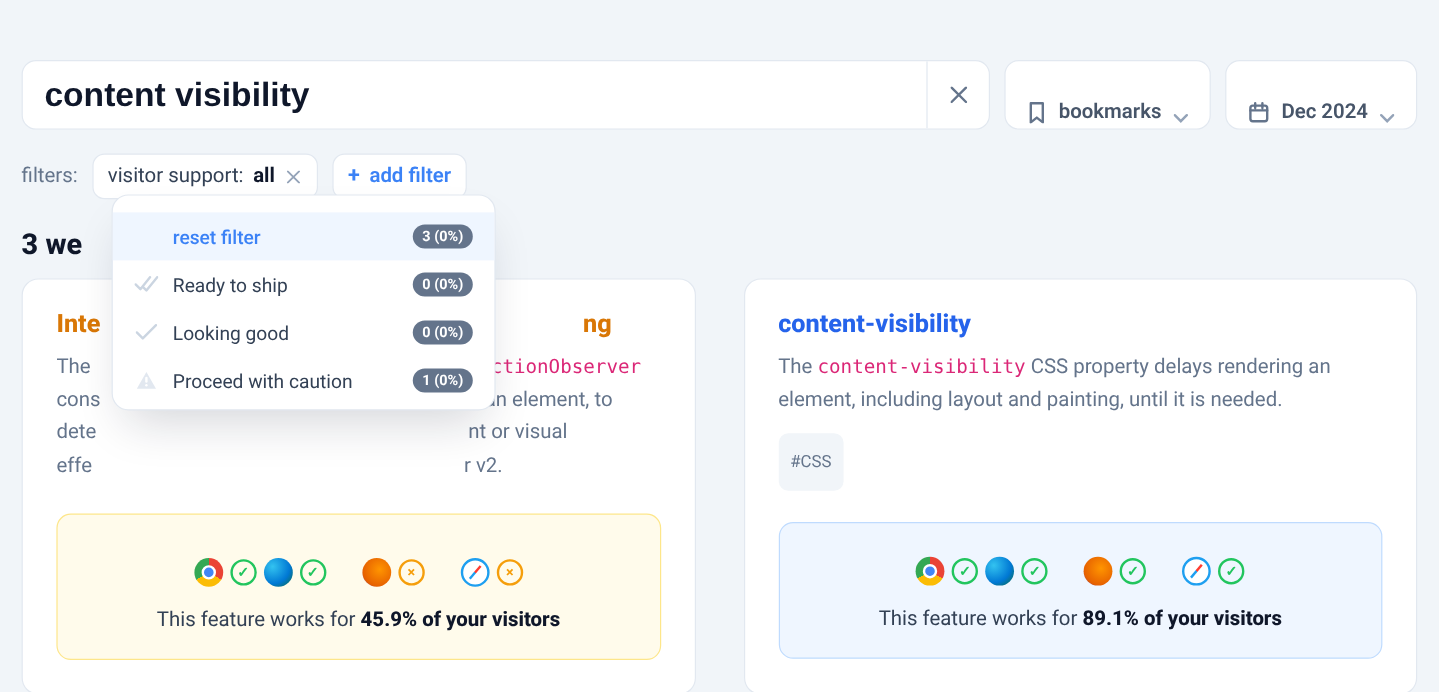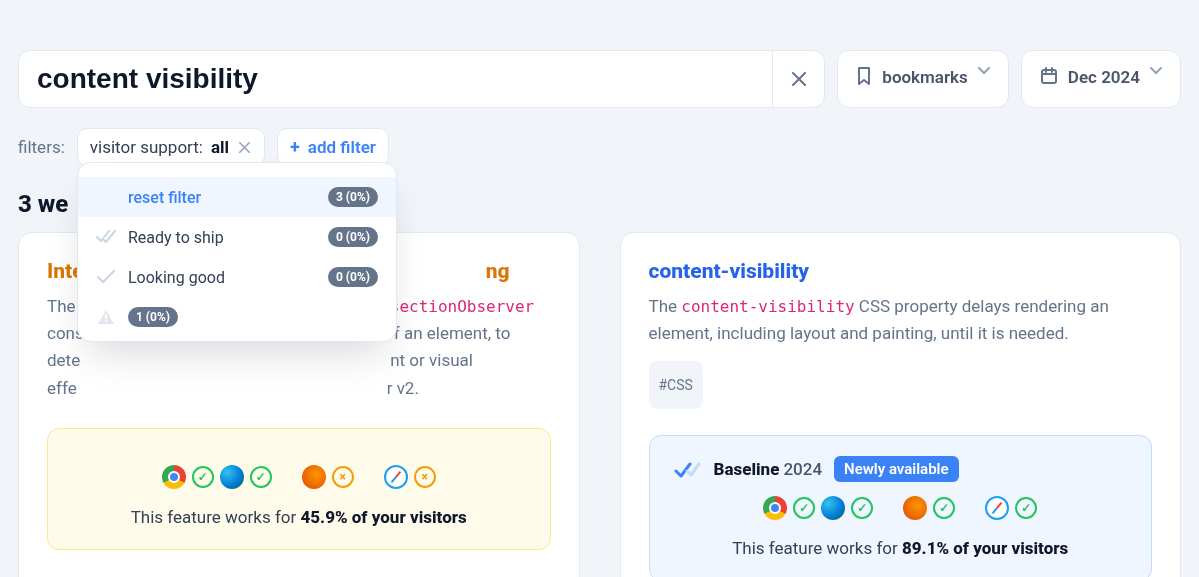--- a/index.html
+++ b/index.html
@@ -77,9 +77,9 @@
     background: #fff;
     border: 1px solid var(--gray-200);
     border-radius: 12px;
-    padding: 16px 18px;
-    display: flex;
-    align-items: flex-start;
+    padding: 4px 18px;
+    display: flex;
+    align-items: flex-end;
     gap: 10px;
     color: var(--gray-600);
     font-weight: 600;

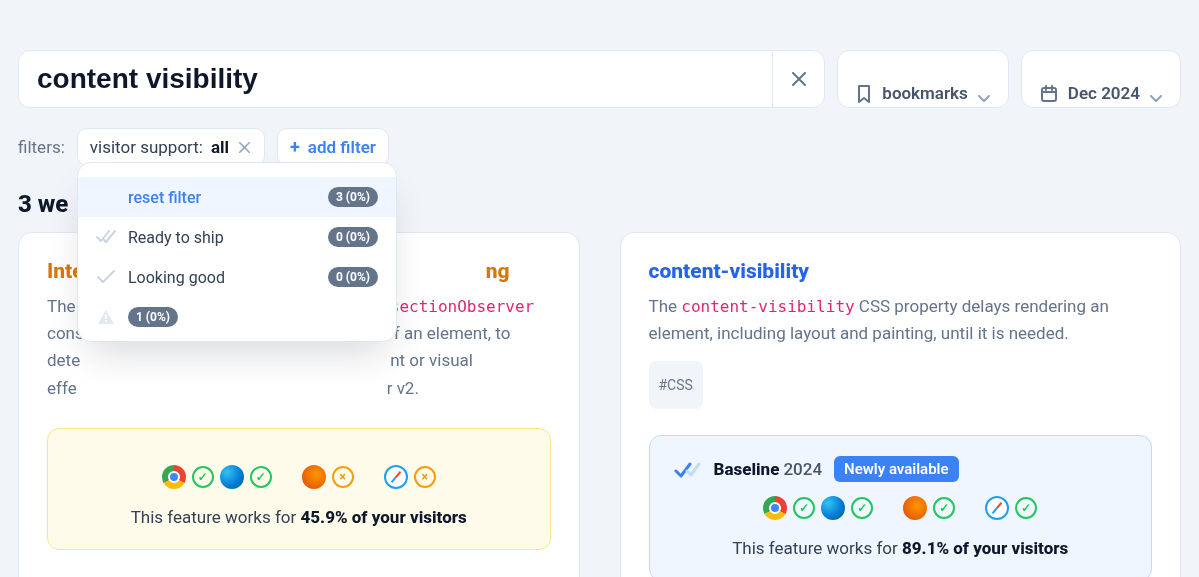--- a/index.html
+++ b/index.html
@@ -253,7 +253,7 @@
   
   .dropdown {
     position: absolute;
-    left: 77px;
+    left: 93px;
     top: 126px;
     width: 320px;
     background: #fff;

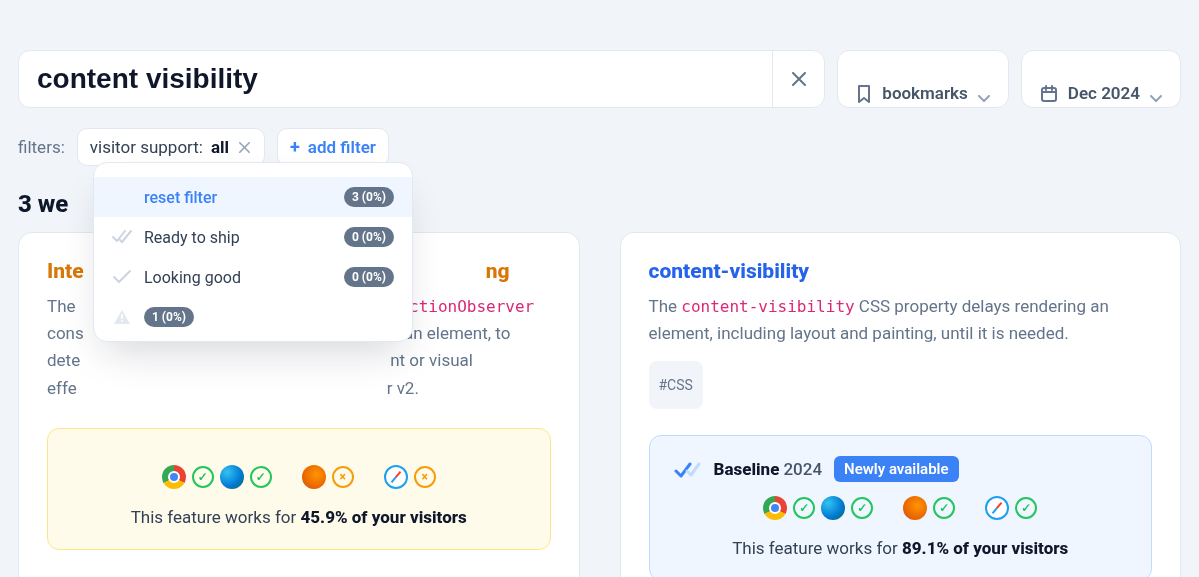--- a/index.html
+++ b/index.html
@@ -466,6 +466,7 @@
             <rect x="8" y="11" width="2" height="2" rx="1" fill="#fff"></rect>
           </svg>
       </span>
+      <span class="dd-label">Proceed with caution</span>
       <span class="dd-badge">1 (0%)</span>
     </div>
   </div>

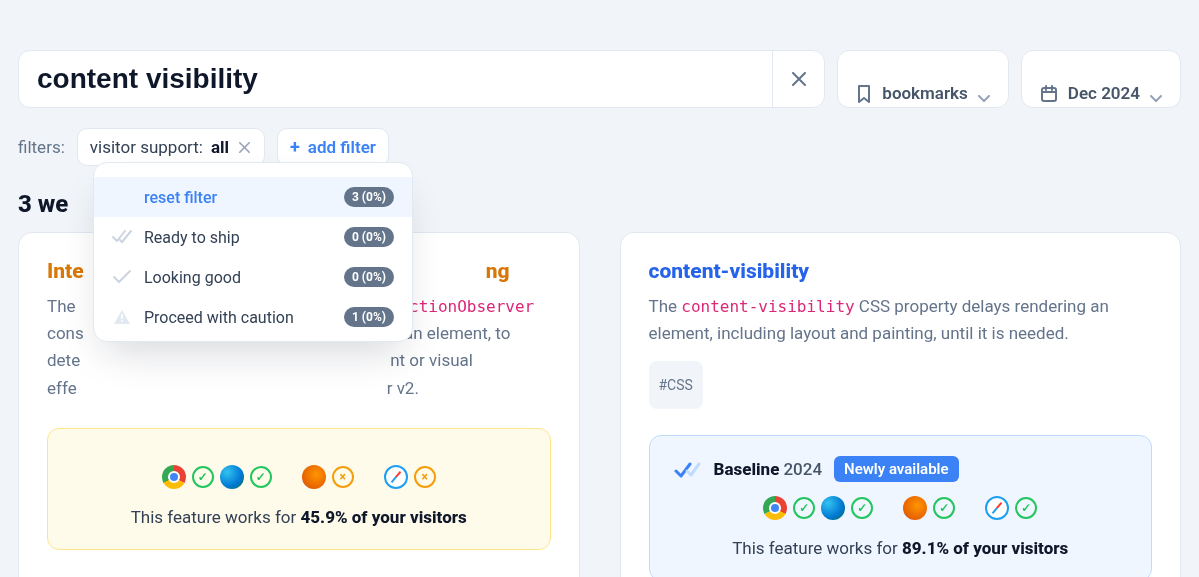--- a/index.html
+++ b/index.html
@@ -399,16 +399,6 @@
       <span class="tag">#CSS</span>
 
       <div class="baseline">
-        <div class="baseline-head left">
-          <svg class="baseline-mark" viewBox="0 0 28 20">
-            <path d="M2 12 l5 5 l9 -12" fill="none" stroke="#3B82F6" stroke-width="3" stroke-linecap="round" stroke-linejoin="round"></path>
-            <path d="M13 12 l4 4 l8 -11" fill="none" stroke="#BFDBFE" stroke-width="3" stroke-linecap="round" stroke-linejoin="round"></path>
-          </svg>
-          <span class="baseline-title">
-            <span class="strong">Baseline</span><span class="year">2024</span>
-          </span>
-          <span class="baseline-badge">Newly available</span>
-        </div>
         <div class="browser-row">
           <div class="browser-pair">
             <span class="bicon chrome"></span>

